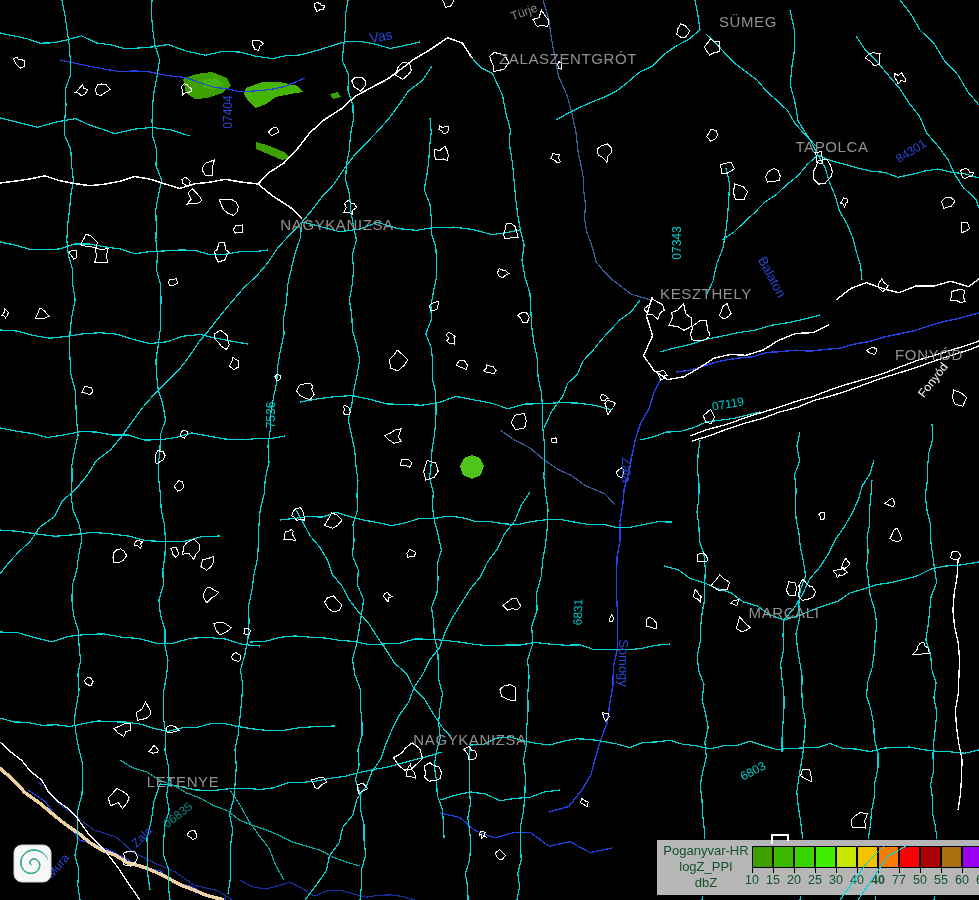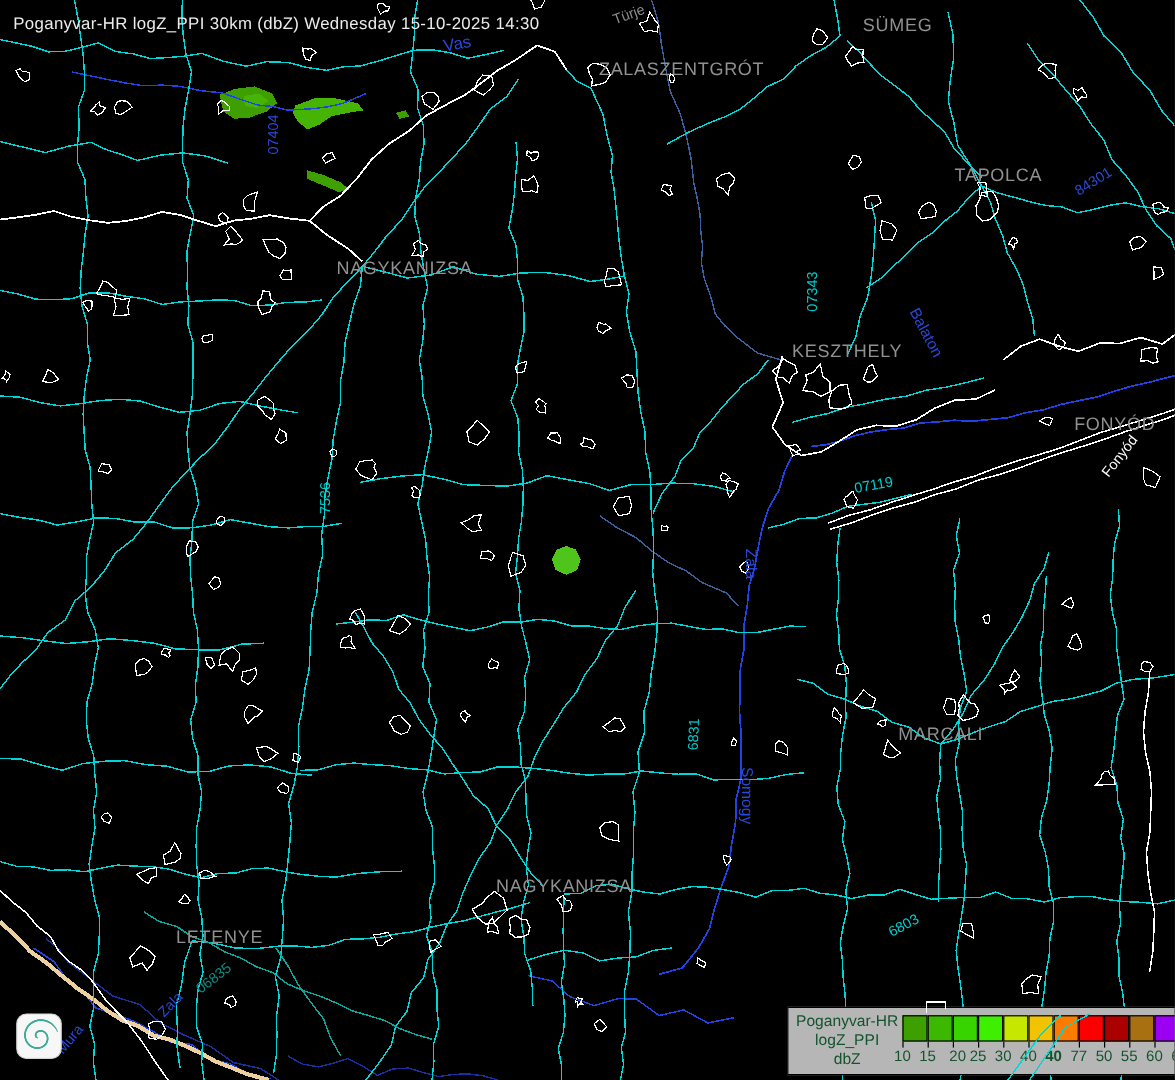--- a/index.html
+++ b/index.html
@@ -258,7 +258,6 @@
       </g>
     </svg>
 
-  <div class="radar-title">Poganyvar-HR logZ_PPI 30km (dbZ) Wednesday 15-10-2025 14:30</div>
 
   <div class="labels" id="labels">
       <div class="maplabel city" style="left: 748px; top: 21px; transform: translate(-50%, -50%);">SÜMEG</div>

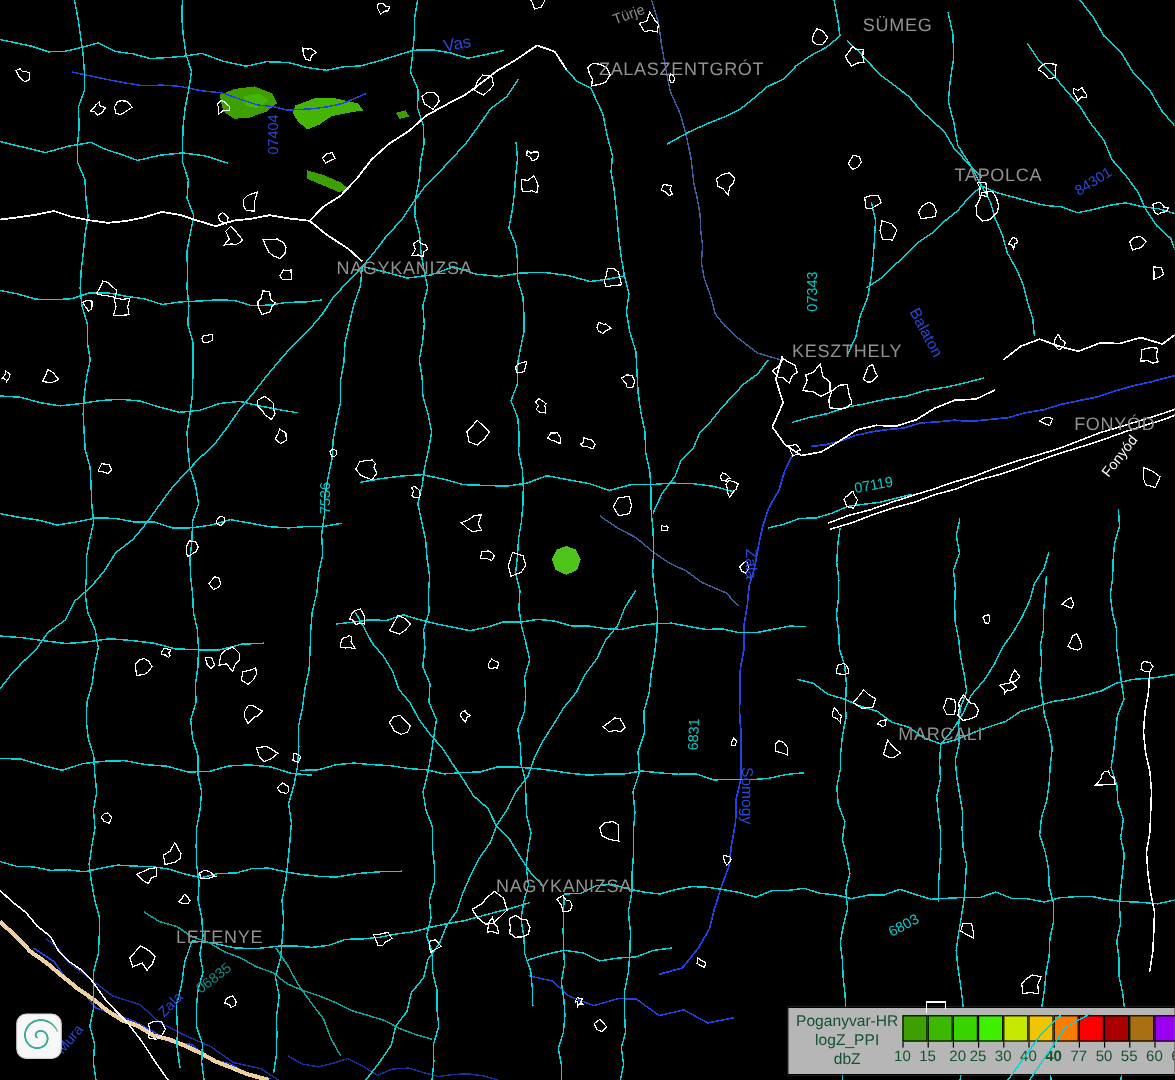--- a/index.html
+++ b/index.html
@@ -325,7 +325,7 @@
         <div class="tick" style="left: 116px;"></div>
         <div class="ticklabel" style="left: 105px;">15</div>
         <div class="tick" style="left: 137px;"></div>
-        <div class="ticklabel" style="left: 126px; text-align: right;">20</div>
+        <div class="ticklabel" style="left: 126px;">20</div>
         <div class="tick" style="left: 158px;"></div>
         <div class="ticklabel" style="left: 147px;">25</div>
         <div class="tick" style="left: 179px;"></div>

